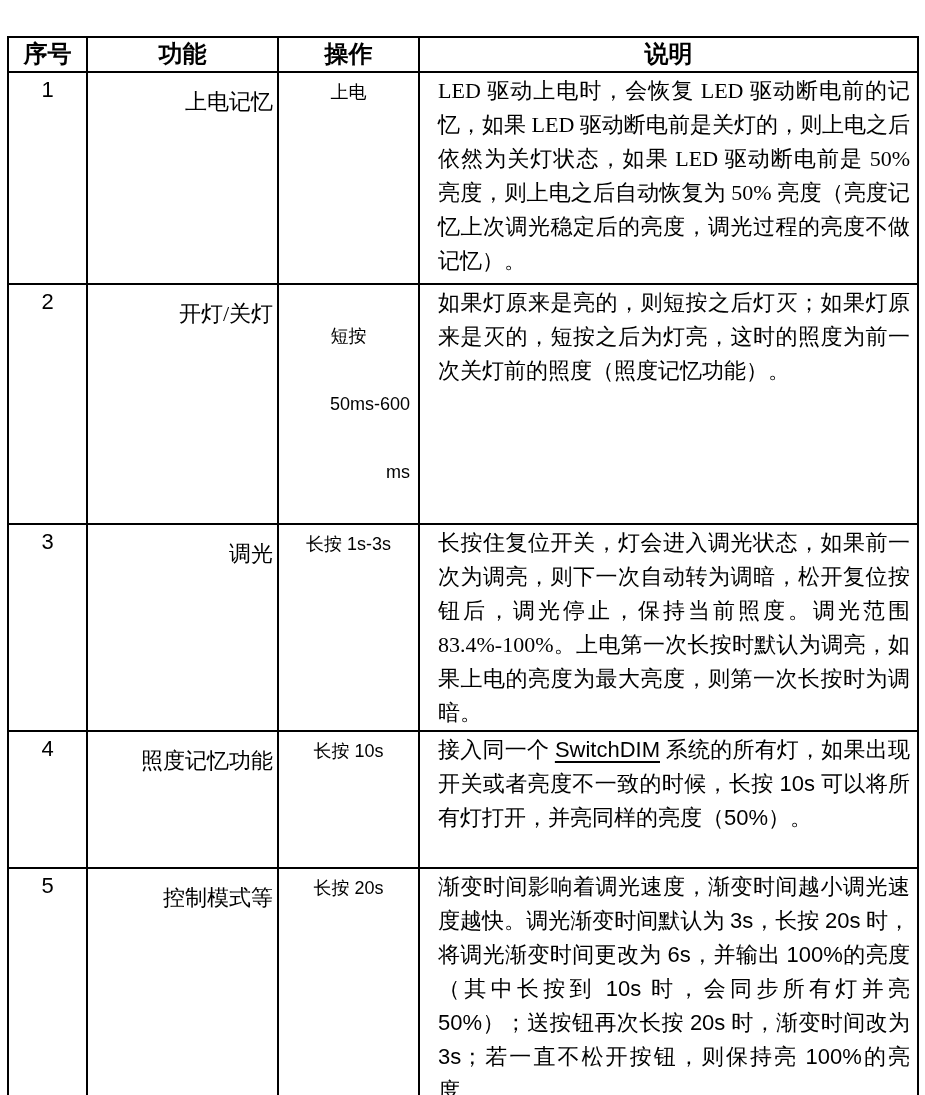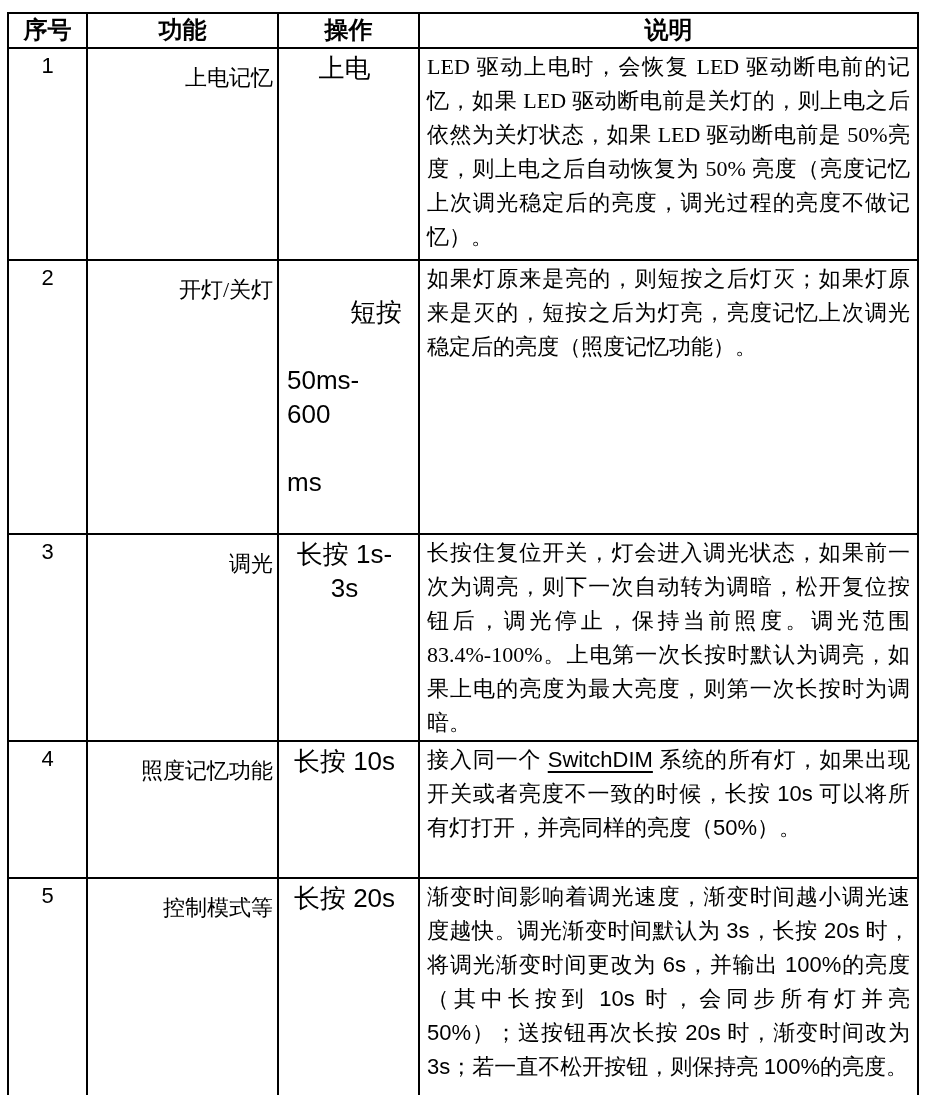--- a/index.html
+++ b/index.html
@@ -8,7 +8,7 @@
     font-family:"Liberation Serif","DejaVu Serif",serif;
     overflow:hidden;
   }
-  .page { position:relative; width:925px; height:919px; background:#ffffff; }
+  .page { position:relative; width:925px; height:919px; background:#ffffff;margin-top:24px; }
   table.spec {
     position:absolute; left:7px; top:12px; width:910px;
     border-collapse:collapse; table-layout:fixed;

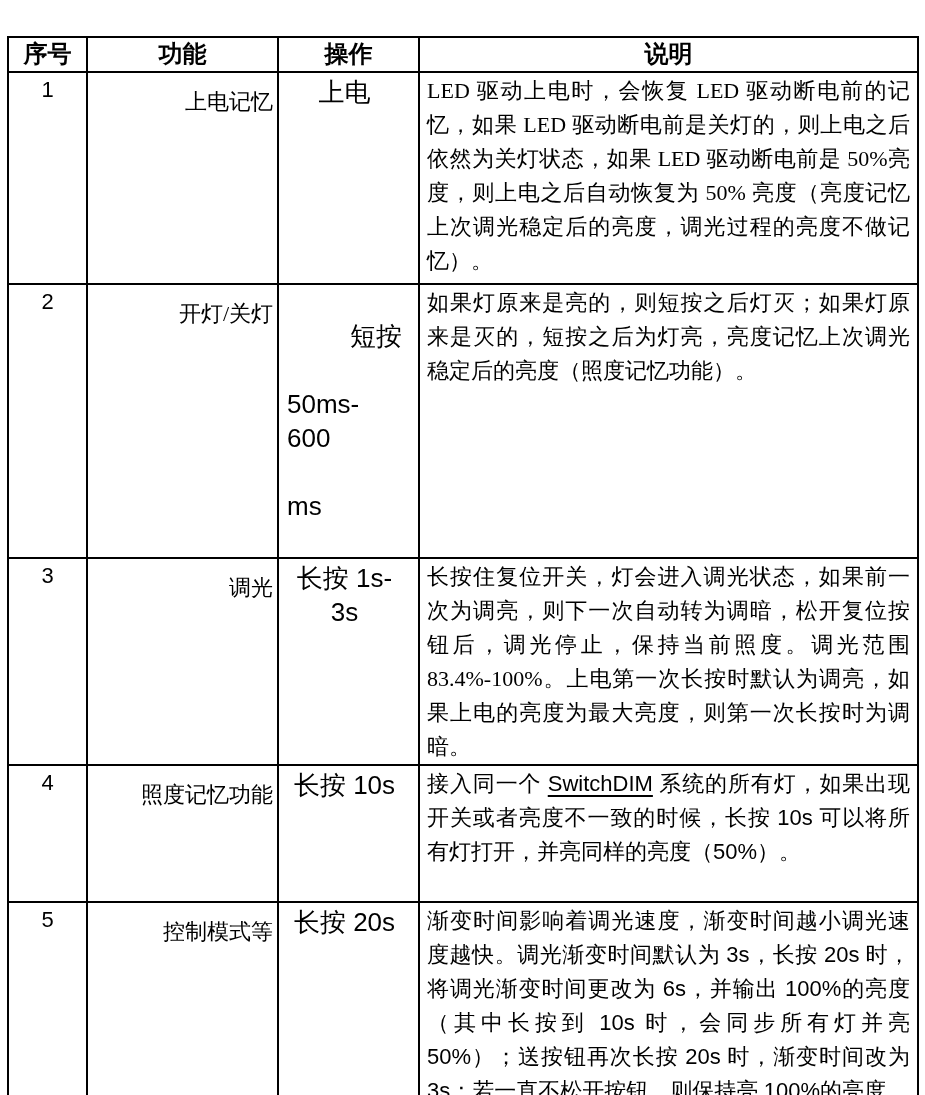--- a/index.html
+++ b/index.html
@@ -35,8 +35,8 @@
     white-space:pre-line; padding:12px 4px 0 4px;
   }
   td.op {
-    text-align:center; font-size:26px; line-height:34px;
-    white-space:pre-line; padding:2px 16px 0 8px;
+    text-align:center; font-size:18px; line-height:34px;
+    white-space:pre-line; padding:2px 8px 0 8px;
     font-family:"Liberation Sans","DejaVu Sans",sans-serif;
   }
   td.desc {

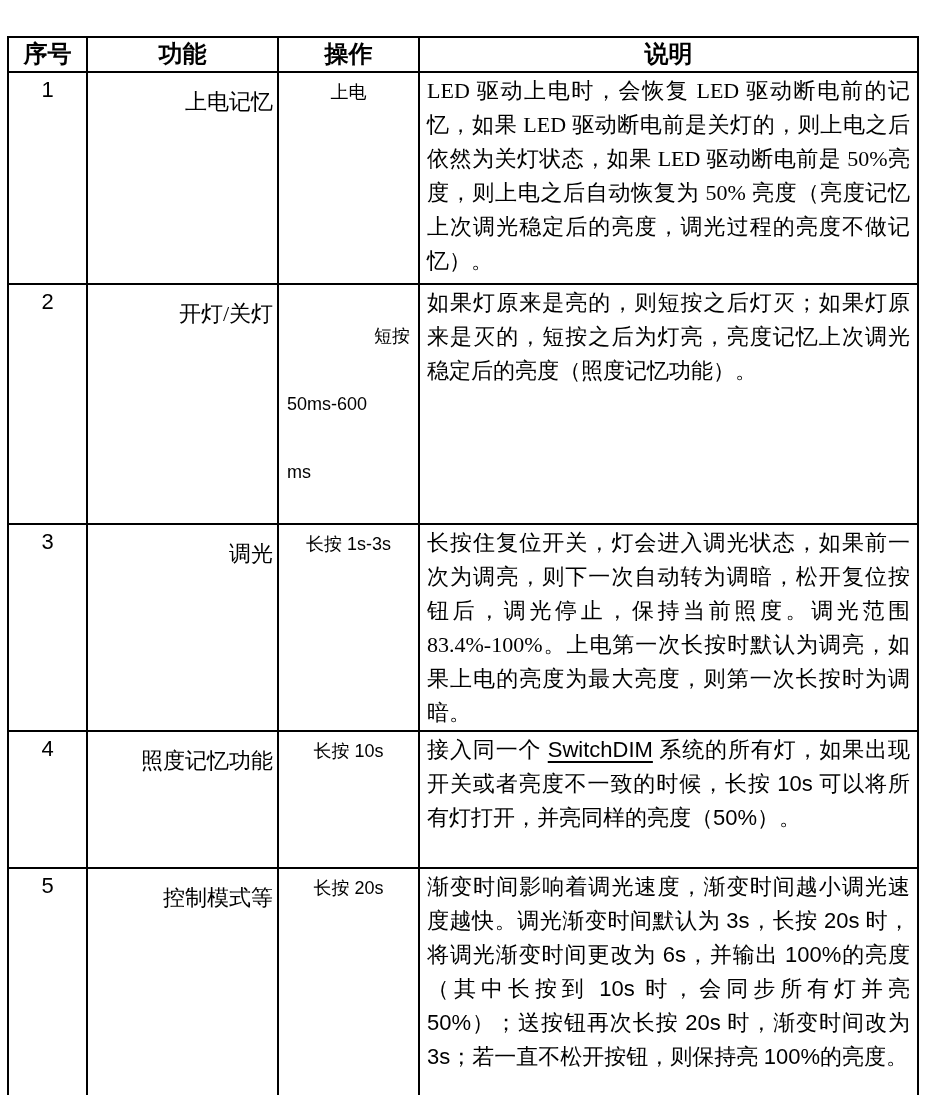--- a/index.html
+++ b/index.html
@@ -41,7 +41,7 @@
   }
   td.desc {
     font-size:22px; line-height:34px; text-align:justify;
-    padding:1px 7px 0 7px;
+    padding:1px 7px 0 18px;
   }
   .pad1 { padding-top:36px; }
   td.op2 { vertical-align:middle; padding-top:0; }

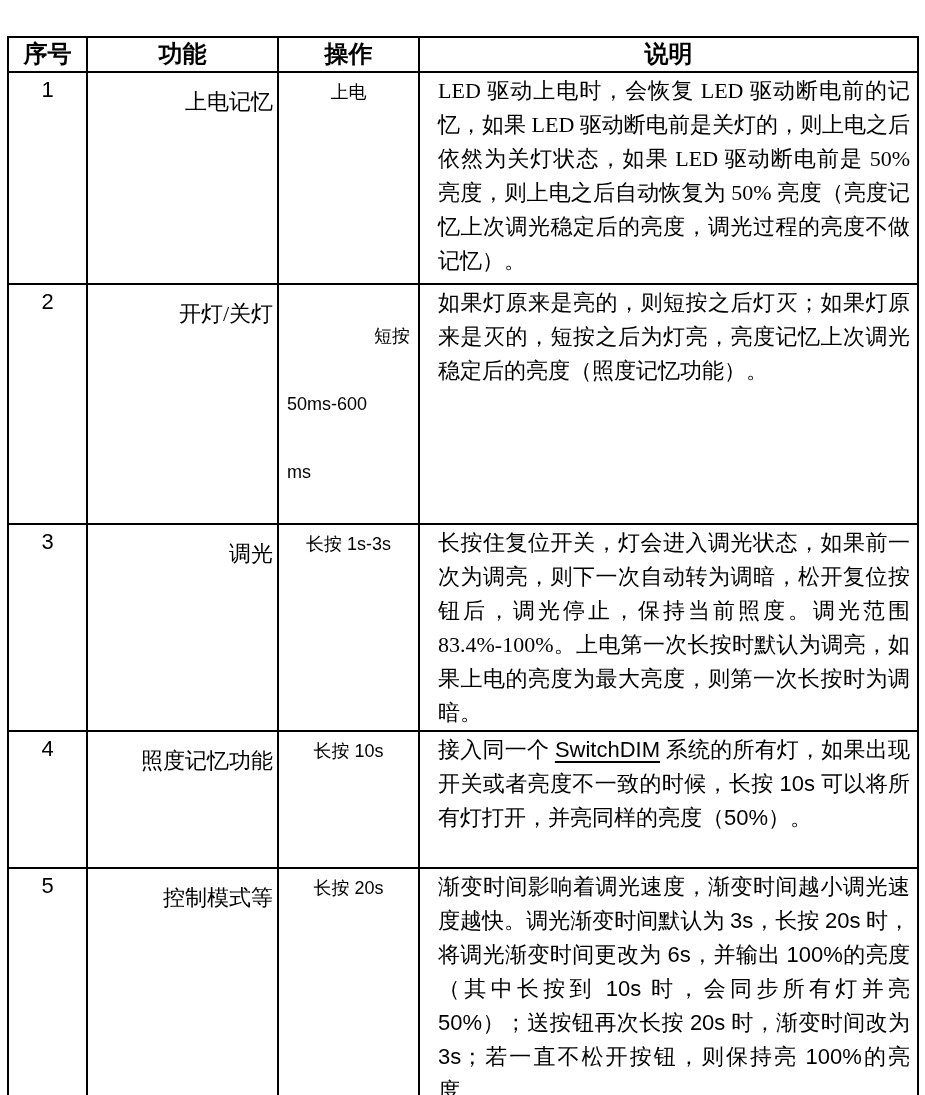--- a/index.html
+++ b/index.html
@@ -89,7 +89,7 @@
         <div class="l2">50ms-600</div>
         <div class="l3">ms</div>
       </td>
-      <td class="desc">如果灯原来是亮的，则短按之后灯灭；如果灯原来是灭的，短按之后为灯亮，亮度记忆上次调光稳定后的亮度（照度记忆功能）。</td>
+      <td class="desc">如果灯原来是亮的，则短按之后灯灭；如果灯原来是灭的，短按之后为灯亮，这时的照度为前一次关灯前的照度（照度记忆功能）。</td>
     </tr>
     <tr class="r3">
       <td class="num">3</td>

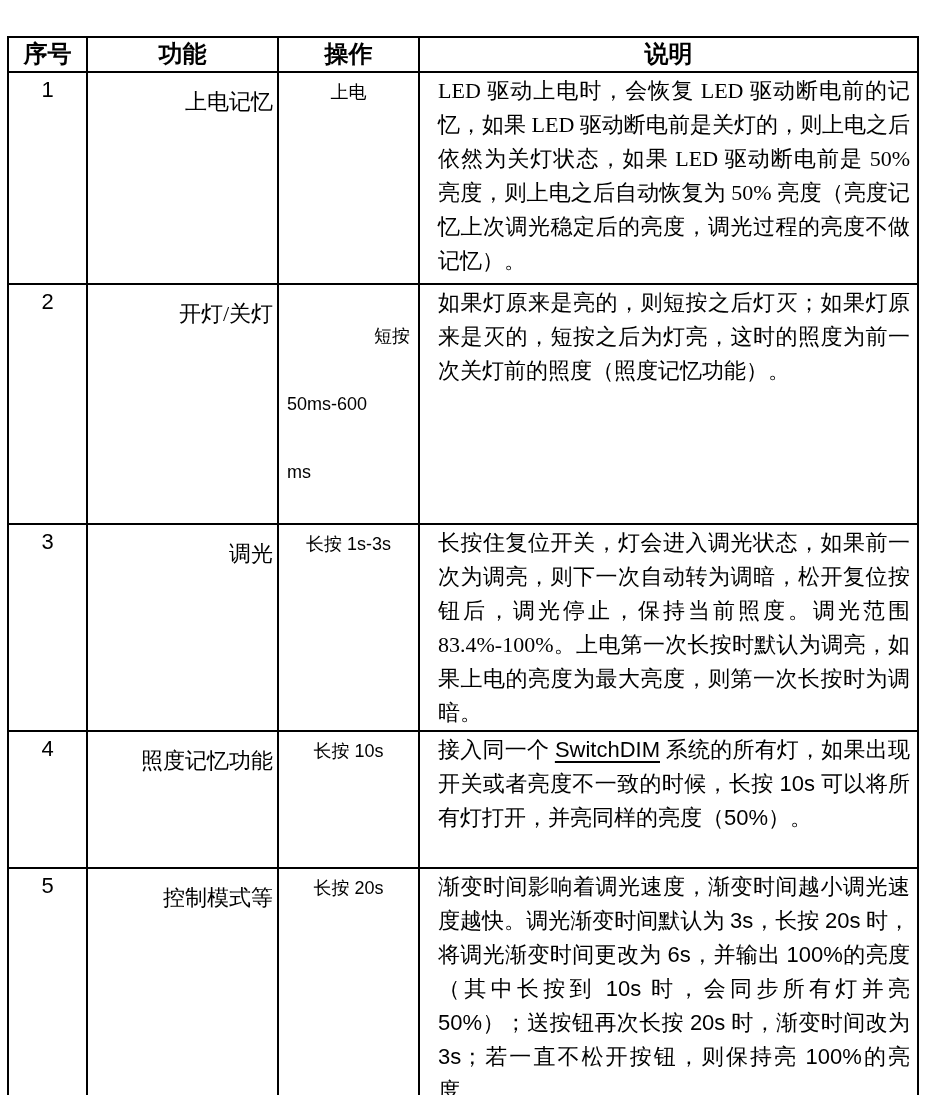--- a/index.html
+++ b/index.html
@@ -45,7 +45,7 @@
   }
   .pad1 { padding-top:36px; }
   td.op2 { vertical-align:middle; padding-top:0; }
-  .op2 .l1 { text-align:right; }
+  .op2 .l1 { }
   .op2 .l2, .op2 .l3 { text-align:left; }
   .lat { font-family:"Liberation Sans","DejaVu Sans",sans-serif; }
   .wavy {

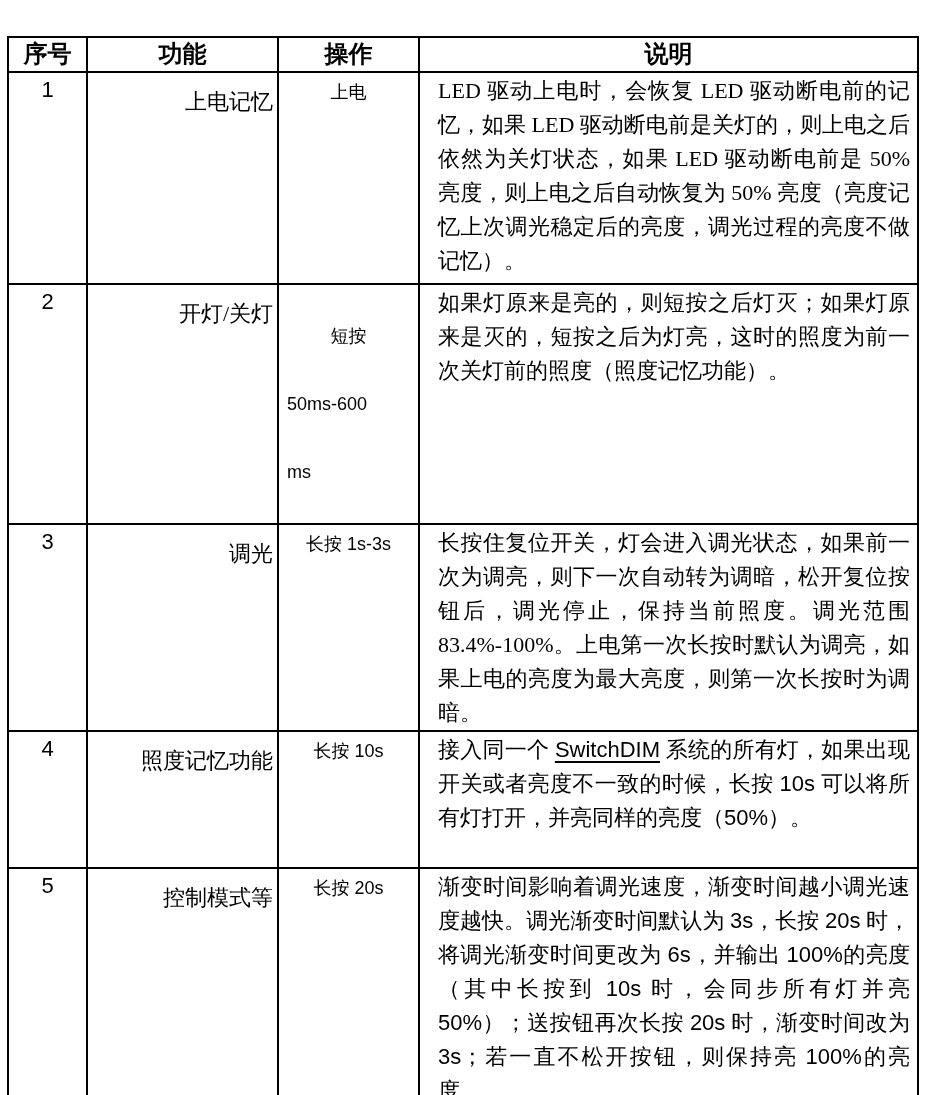--- a/index.html
+++ b/index.html
@@ -46,7 +46,7 @@
   .pad1 { padding-top:36px; }
   td.op2 { vertical-align:middle; padding-top:0; }
   .op2 .l1 { }
-  .op2 .l2, .op2 .l3 { text-align:left; }
+  .op2 .l2, .op2 .l3 { text-align:right; }
   .lat { font-family:"Liberation Sans","DejaVu Sans",sans-serif; }
   .wavy {
     text-decoration-line:underline;

